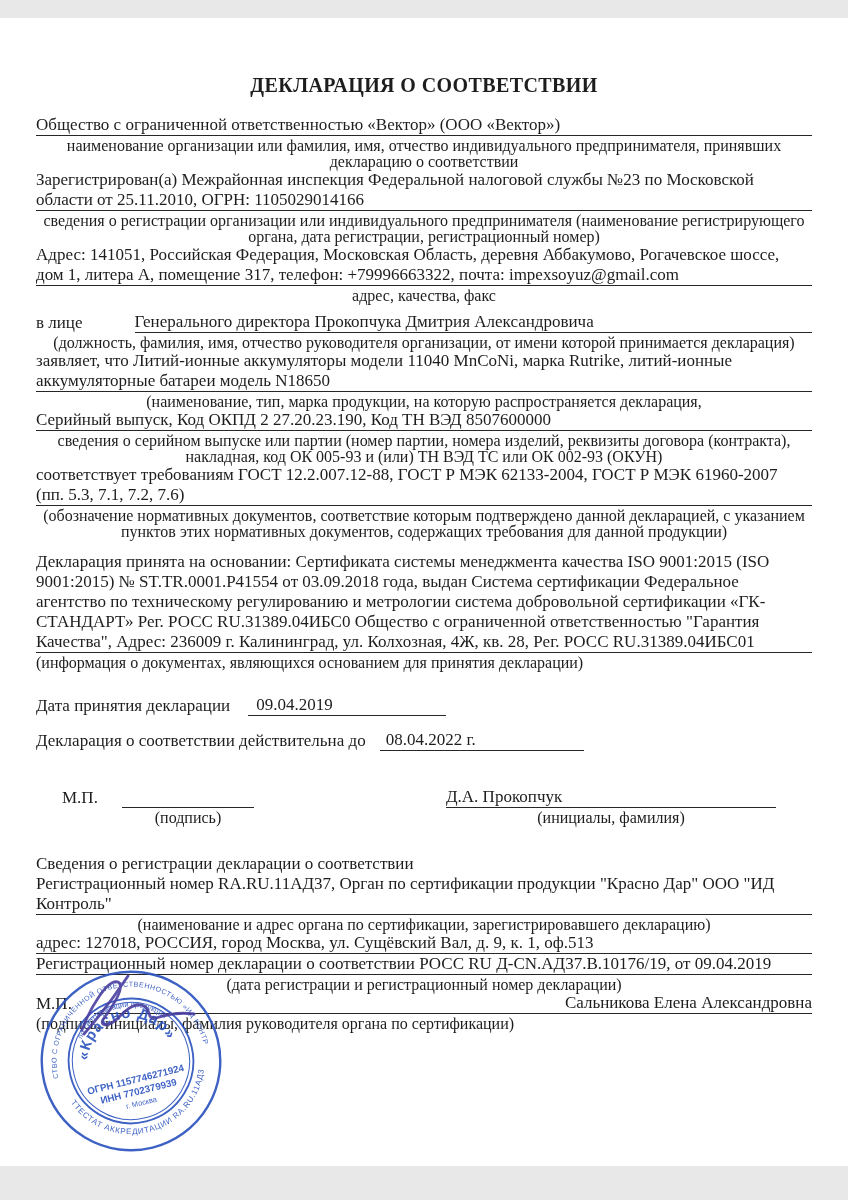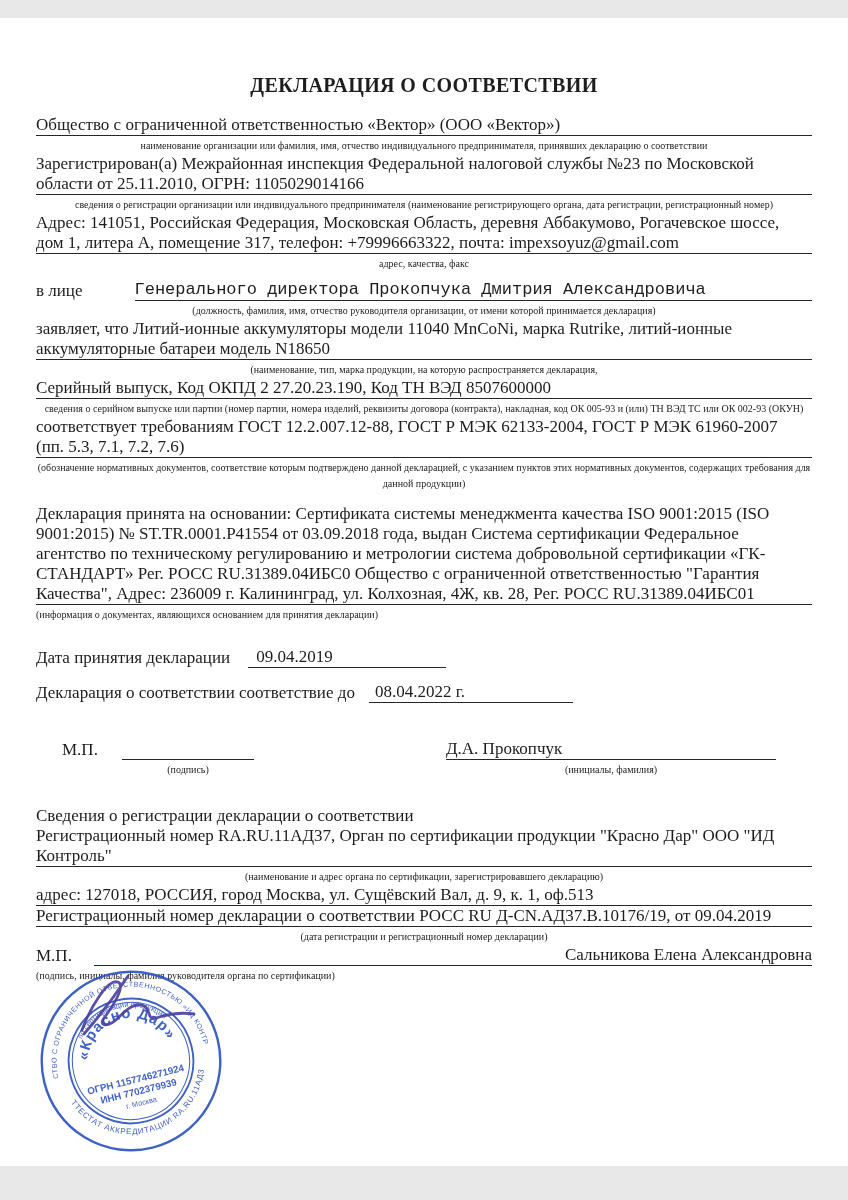--- a/index.html
+++ b/index.html
@@ -20,7 +20,7 @@
   .main{font-size:17px;line-height:20px;}
   .u{border-bottom:1.6px solid #262626;}
   .cap{
-    font-size:10px;line-height:16px;text-align:center;
+    font-size:16px;line-height:16px;text-align:center;
     margin:2px 0 0 0;
   }
   .cap-left{text-align:left;}

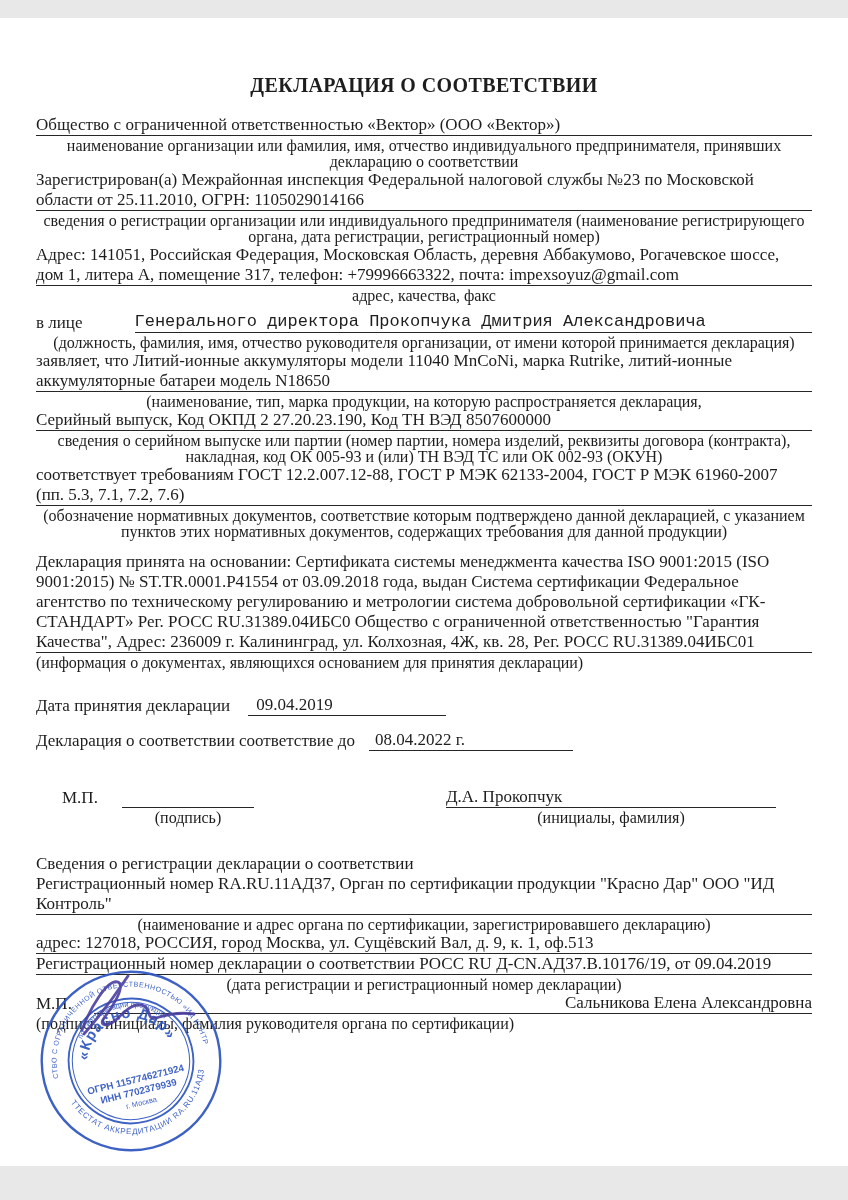--- a/index.html
+++ b/index.html
@@ -31,7 +31,7 @@
   .mt28{margin-top:28px;}
   .inline-row{display:flex;align-items:flex-end;}
   .inline-row .lbl{white-space:nowrap;}
-  .flex1{flex:1;font-family:Liberation Mono, monospace;}
+  .flex1{flex:1;}
   .val-line{display:inline-block;}
   .date-val{width:190px;margin-left:18px;padding-left:8px;}
   .valid-val{width:198px;margin-left:14px;padding-left:6px;}

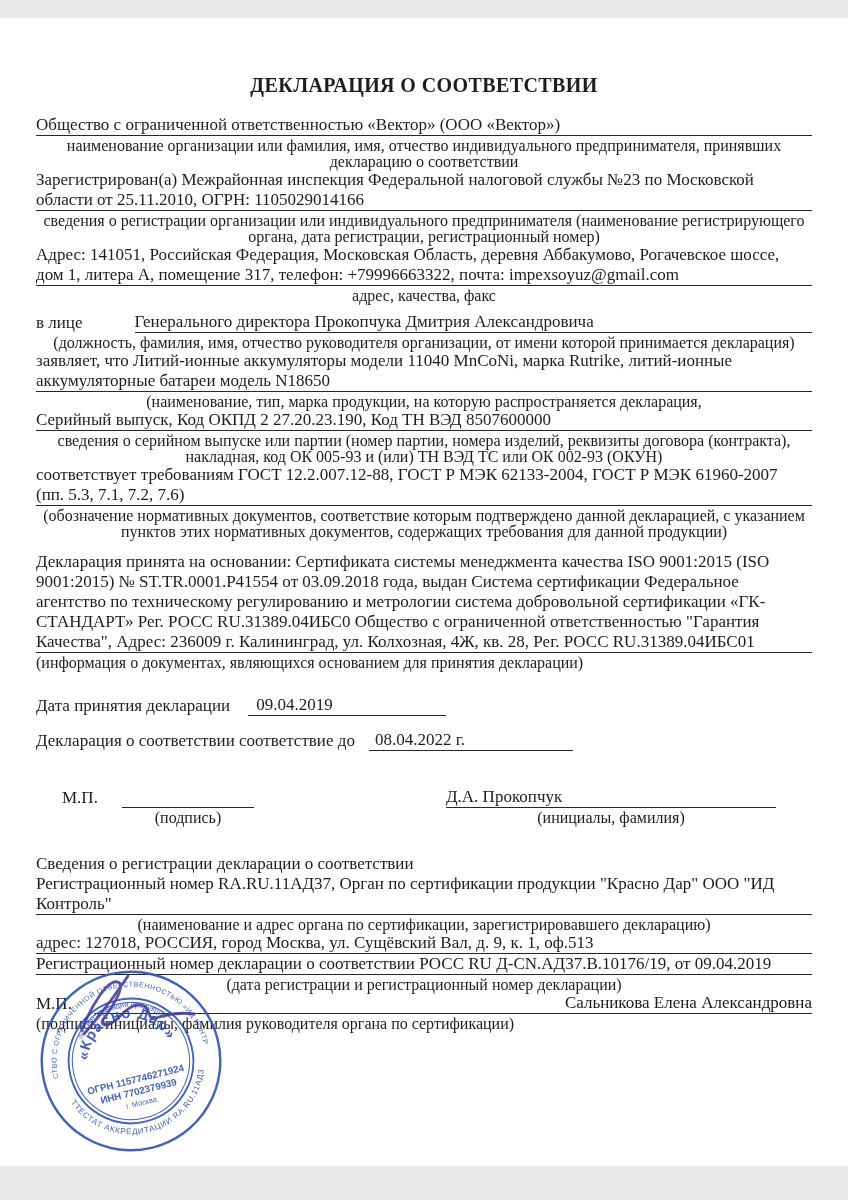--- a/index.html
+++ b/index.html
@@ -119,7 +119,7 @@
     </div>
 
     <div class="main inline-row mt14">
-      <span class="lbl">Декларация о соответствии соответствие до</span>
+      <span class="lbl">Декларация о соответствии действительна до</span>
       <span class="u val-line valid-val">08.04.2022 г.</span>
     </div>
 

